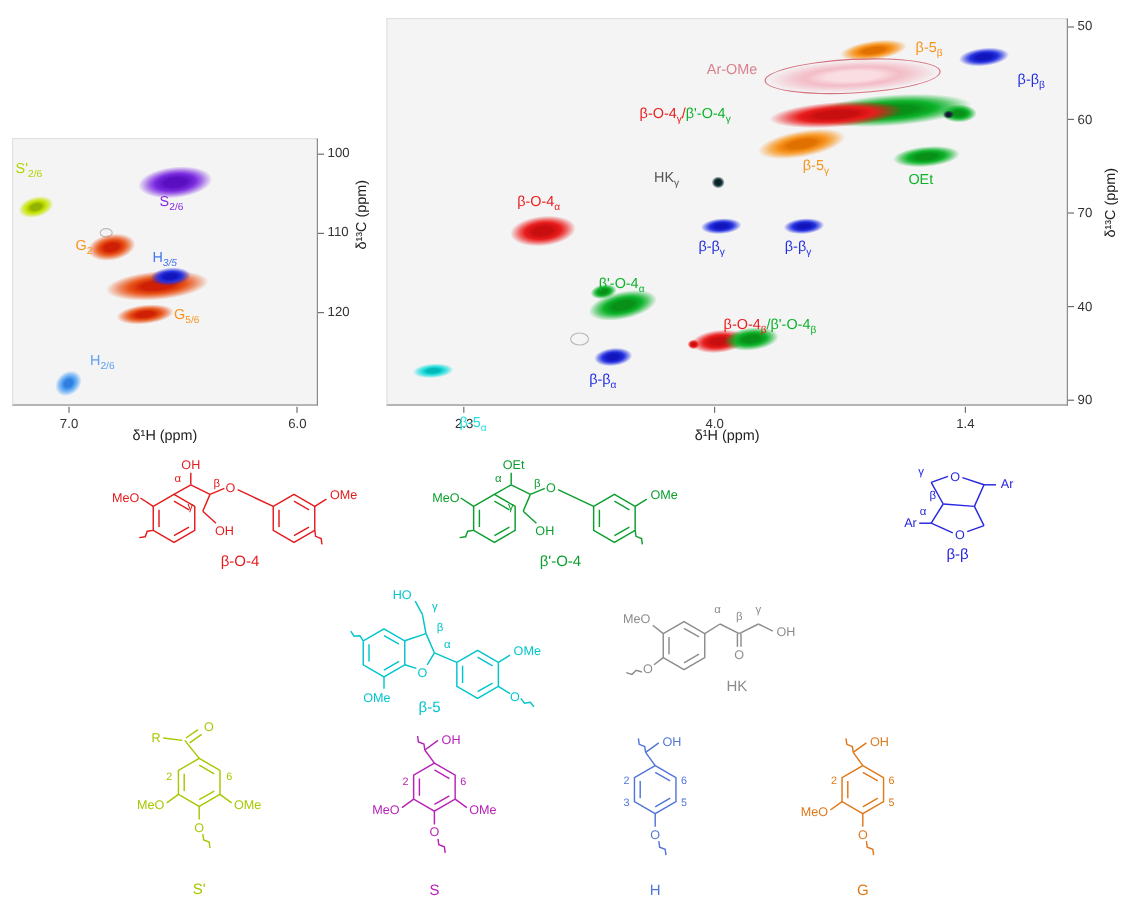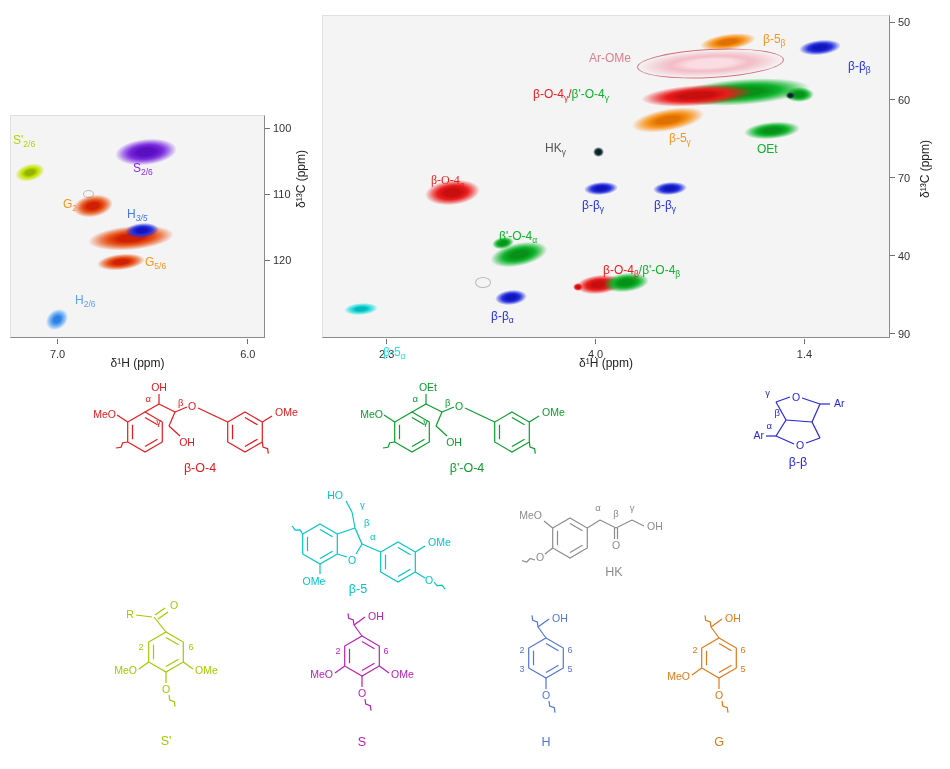--- a/index.html
+++ b/index.html
@@ -103,7 +103,7 @@
         <div class="peak-label" style="left: 222px; top: 126px;"><span style="color: rgb(85, 85, 85);">HK</span><sub style="color: rgb(85, 85, 85);">γ</sub></div>
         <div class="peak-label" style="left: 259px; top: 183px;"><span style="color: rgb(36, 48, 224);">β-β</span><sub style="color: rgb(36, 48, 224);">γ</sub></div>
         <div class="peak-label" style="left: 331px; top: 183px;"><span style="color: rgb(36, 48, 224);">β-β</span><sub style="color: rgb(36, 48, 224);">γ</sub></div>
-        <div class="peak-label" style="left: 108px; top: 158px; font-family: Liberation Serif, serif;"><span style="color: rgb(234, 28, 28);">β-O-4</span><sub style="color: rgb(234, 28, 28);">α</sub></div>
+        <div class="peak-label" style="left: 108px; top: 146px;"><span style="color: rgb(234, 28, 28);">β-O-4</span><sub style="color: rgb(234, 28, 28);">α</sub></div>
         <div class="peak-label" style="left: 176px; top: 214px;"><span style="color: rgb(13, 179, 42);">β'-O-4</span><sub style="color: rgb(13, 179, 42);">α</sub></div>
         <div class="peak-label" style="left: 280px; top: 248px;"><span style="color: rgb(234, 28, 28);">β-O-4</span><sub style="color: rgb(234, 28, 28);">β</sub><span style="color: rgb(13, 179, 42);">/</span><span style="color: rgb(13, 179, 42);">β'-O-4</span><sub style="color: rgb(13, 179, 42);">β</sub></div>
         <div class="peak-label" style="left: 168px; top: 294px;"><span style="color: rgb(36, 48, 224);">β-β</span><sub style="color: rgb(36, 48, 224);">α</sub></div>

